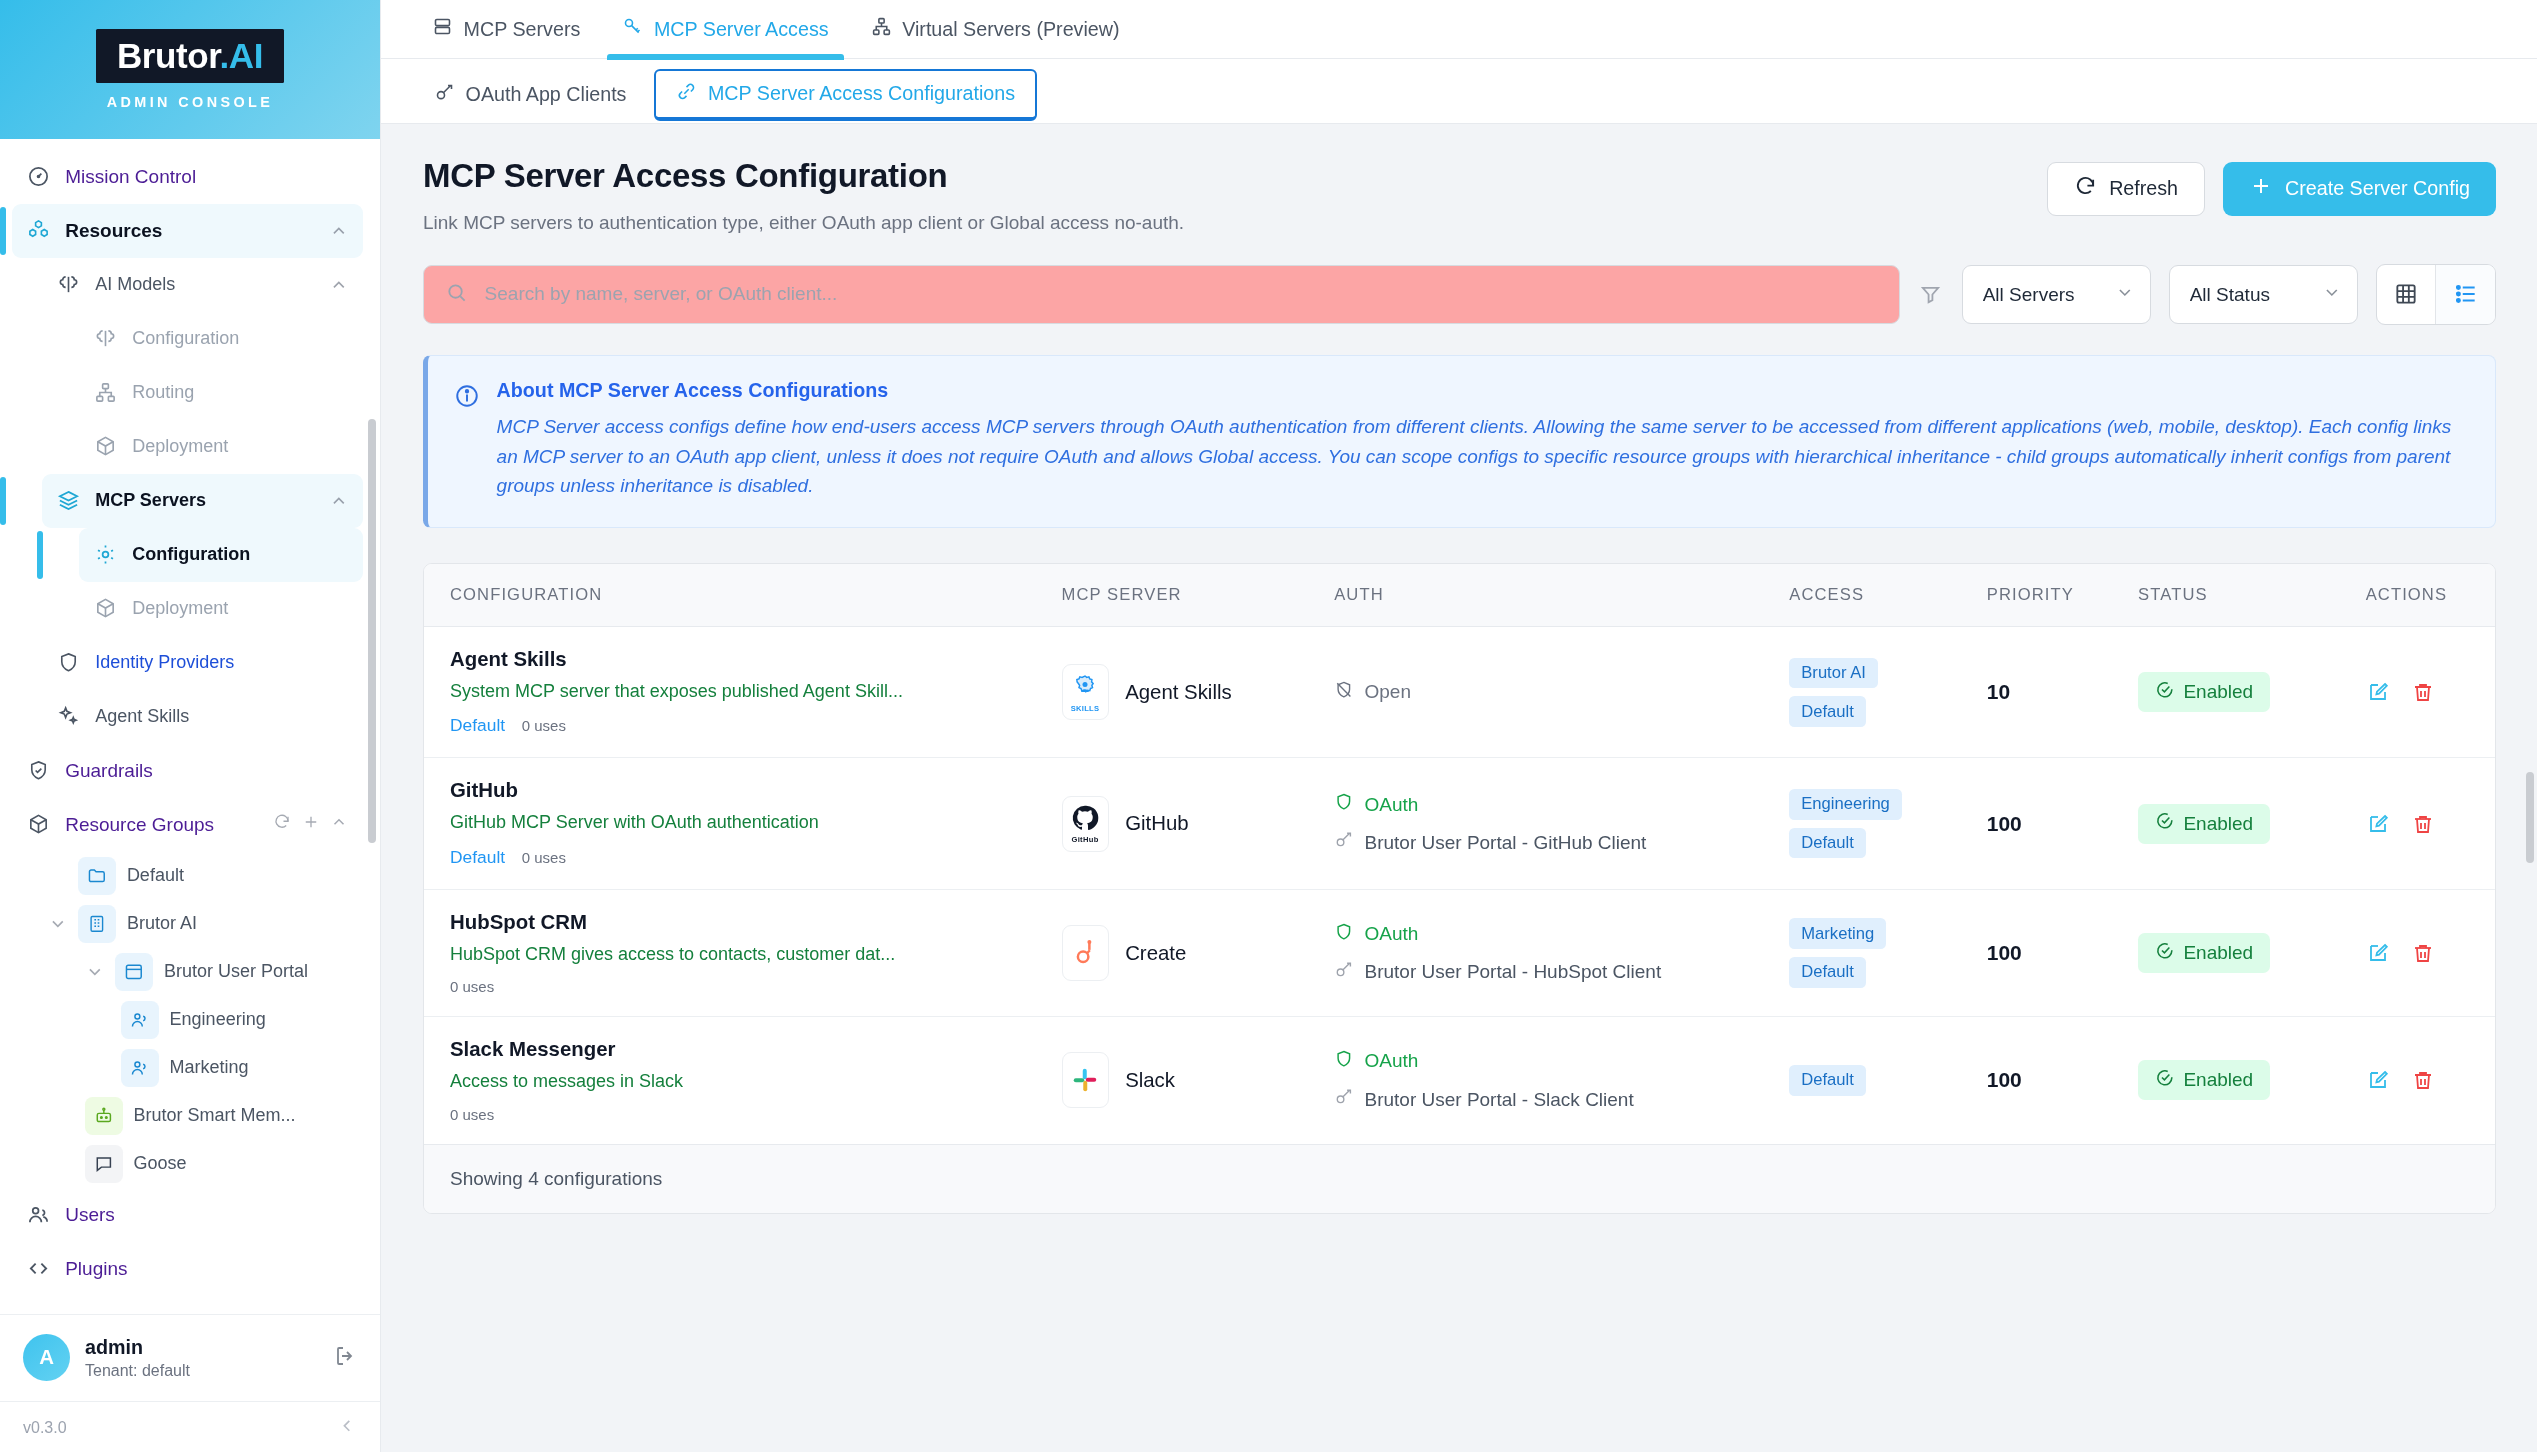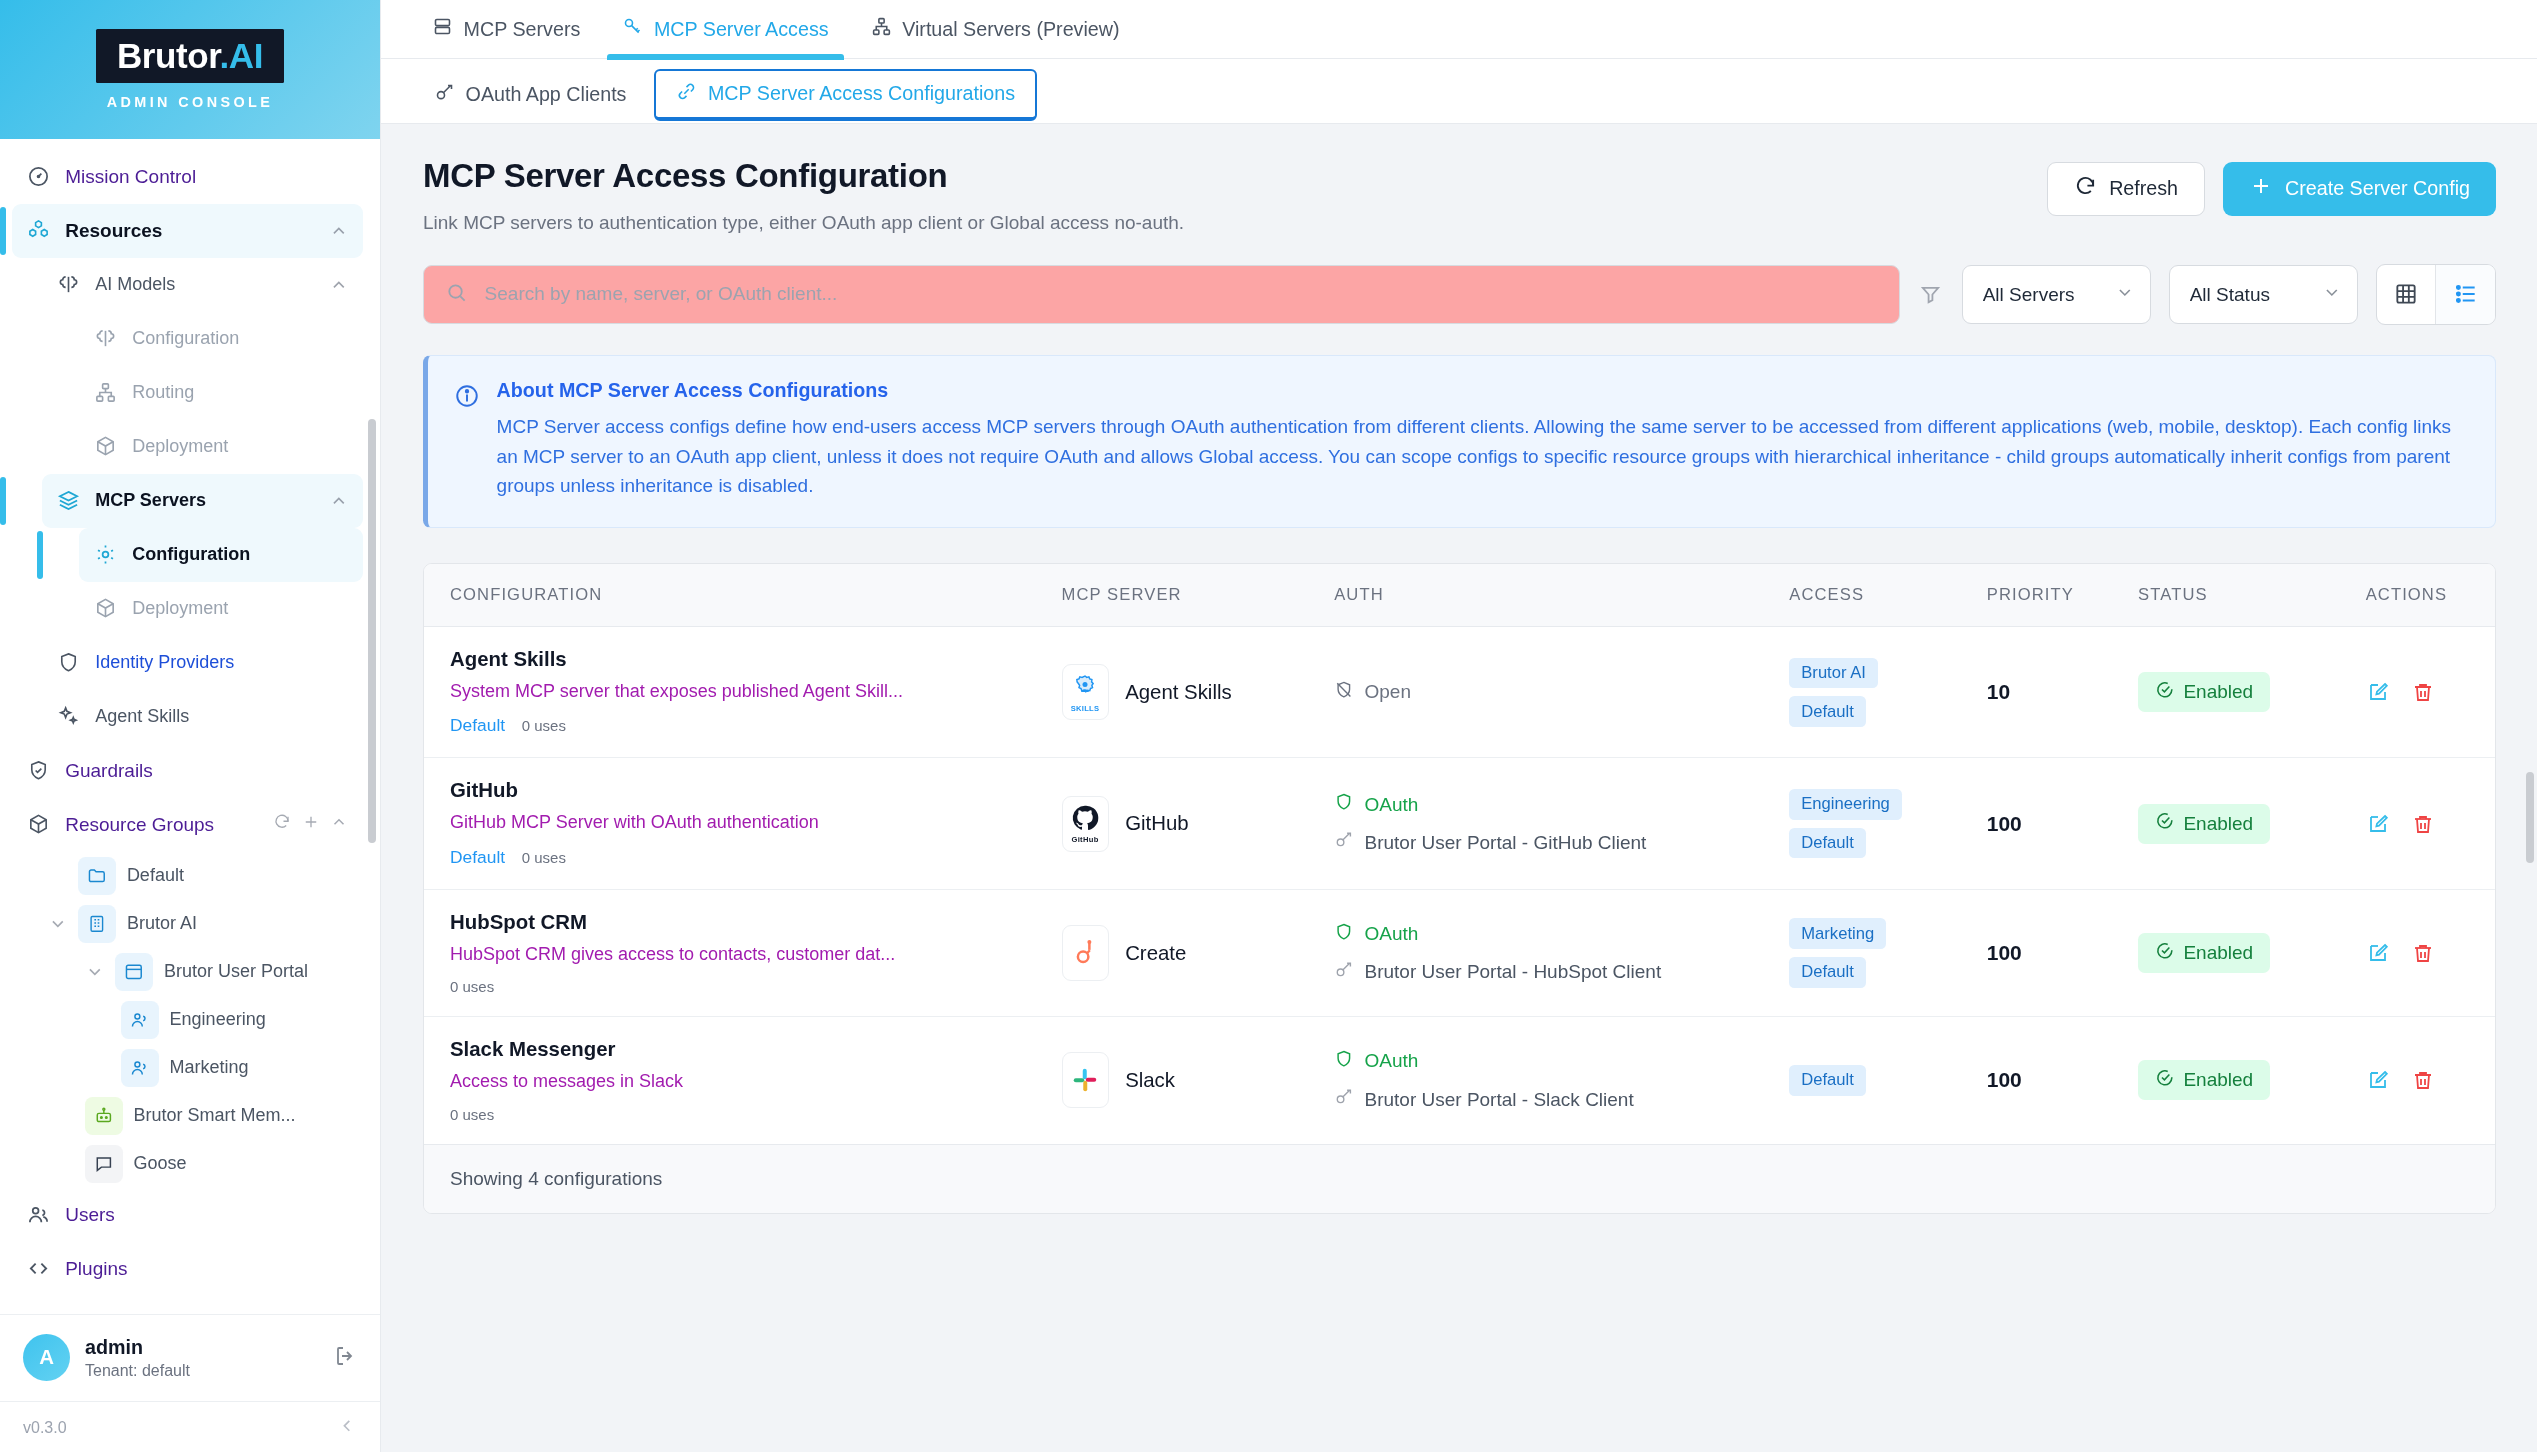--- a/index.html
+++ b/index.html
@@ -242,7 +242,7 @@
   .banner-ico { flex: 0 0 26px; padding-top: 4.5px; }
   .banner-ico svg { width: 26px; height: 26px; }
   .banner-title { font-size: 19.7px; font-weight: bold; color: #2563eb; }
-  .banner-body { font-size: 19px; line-height: 1.56; color: #2f6fe0; margin-top: 10.6px; }
+  .banner-body { font-size: 19px; line-height: 1.56; color: #2f6fe0; margin-top: 10.6px; font-style: italic; }
 
   
   .table-card {

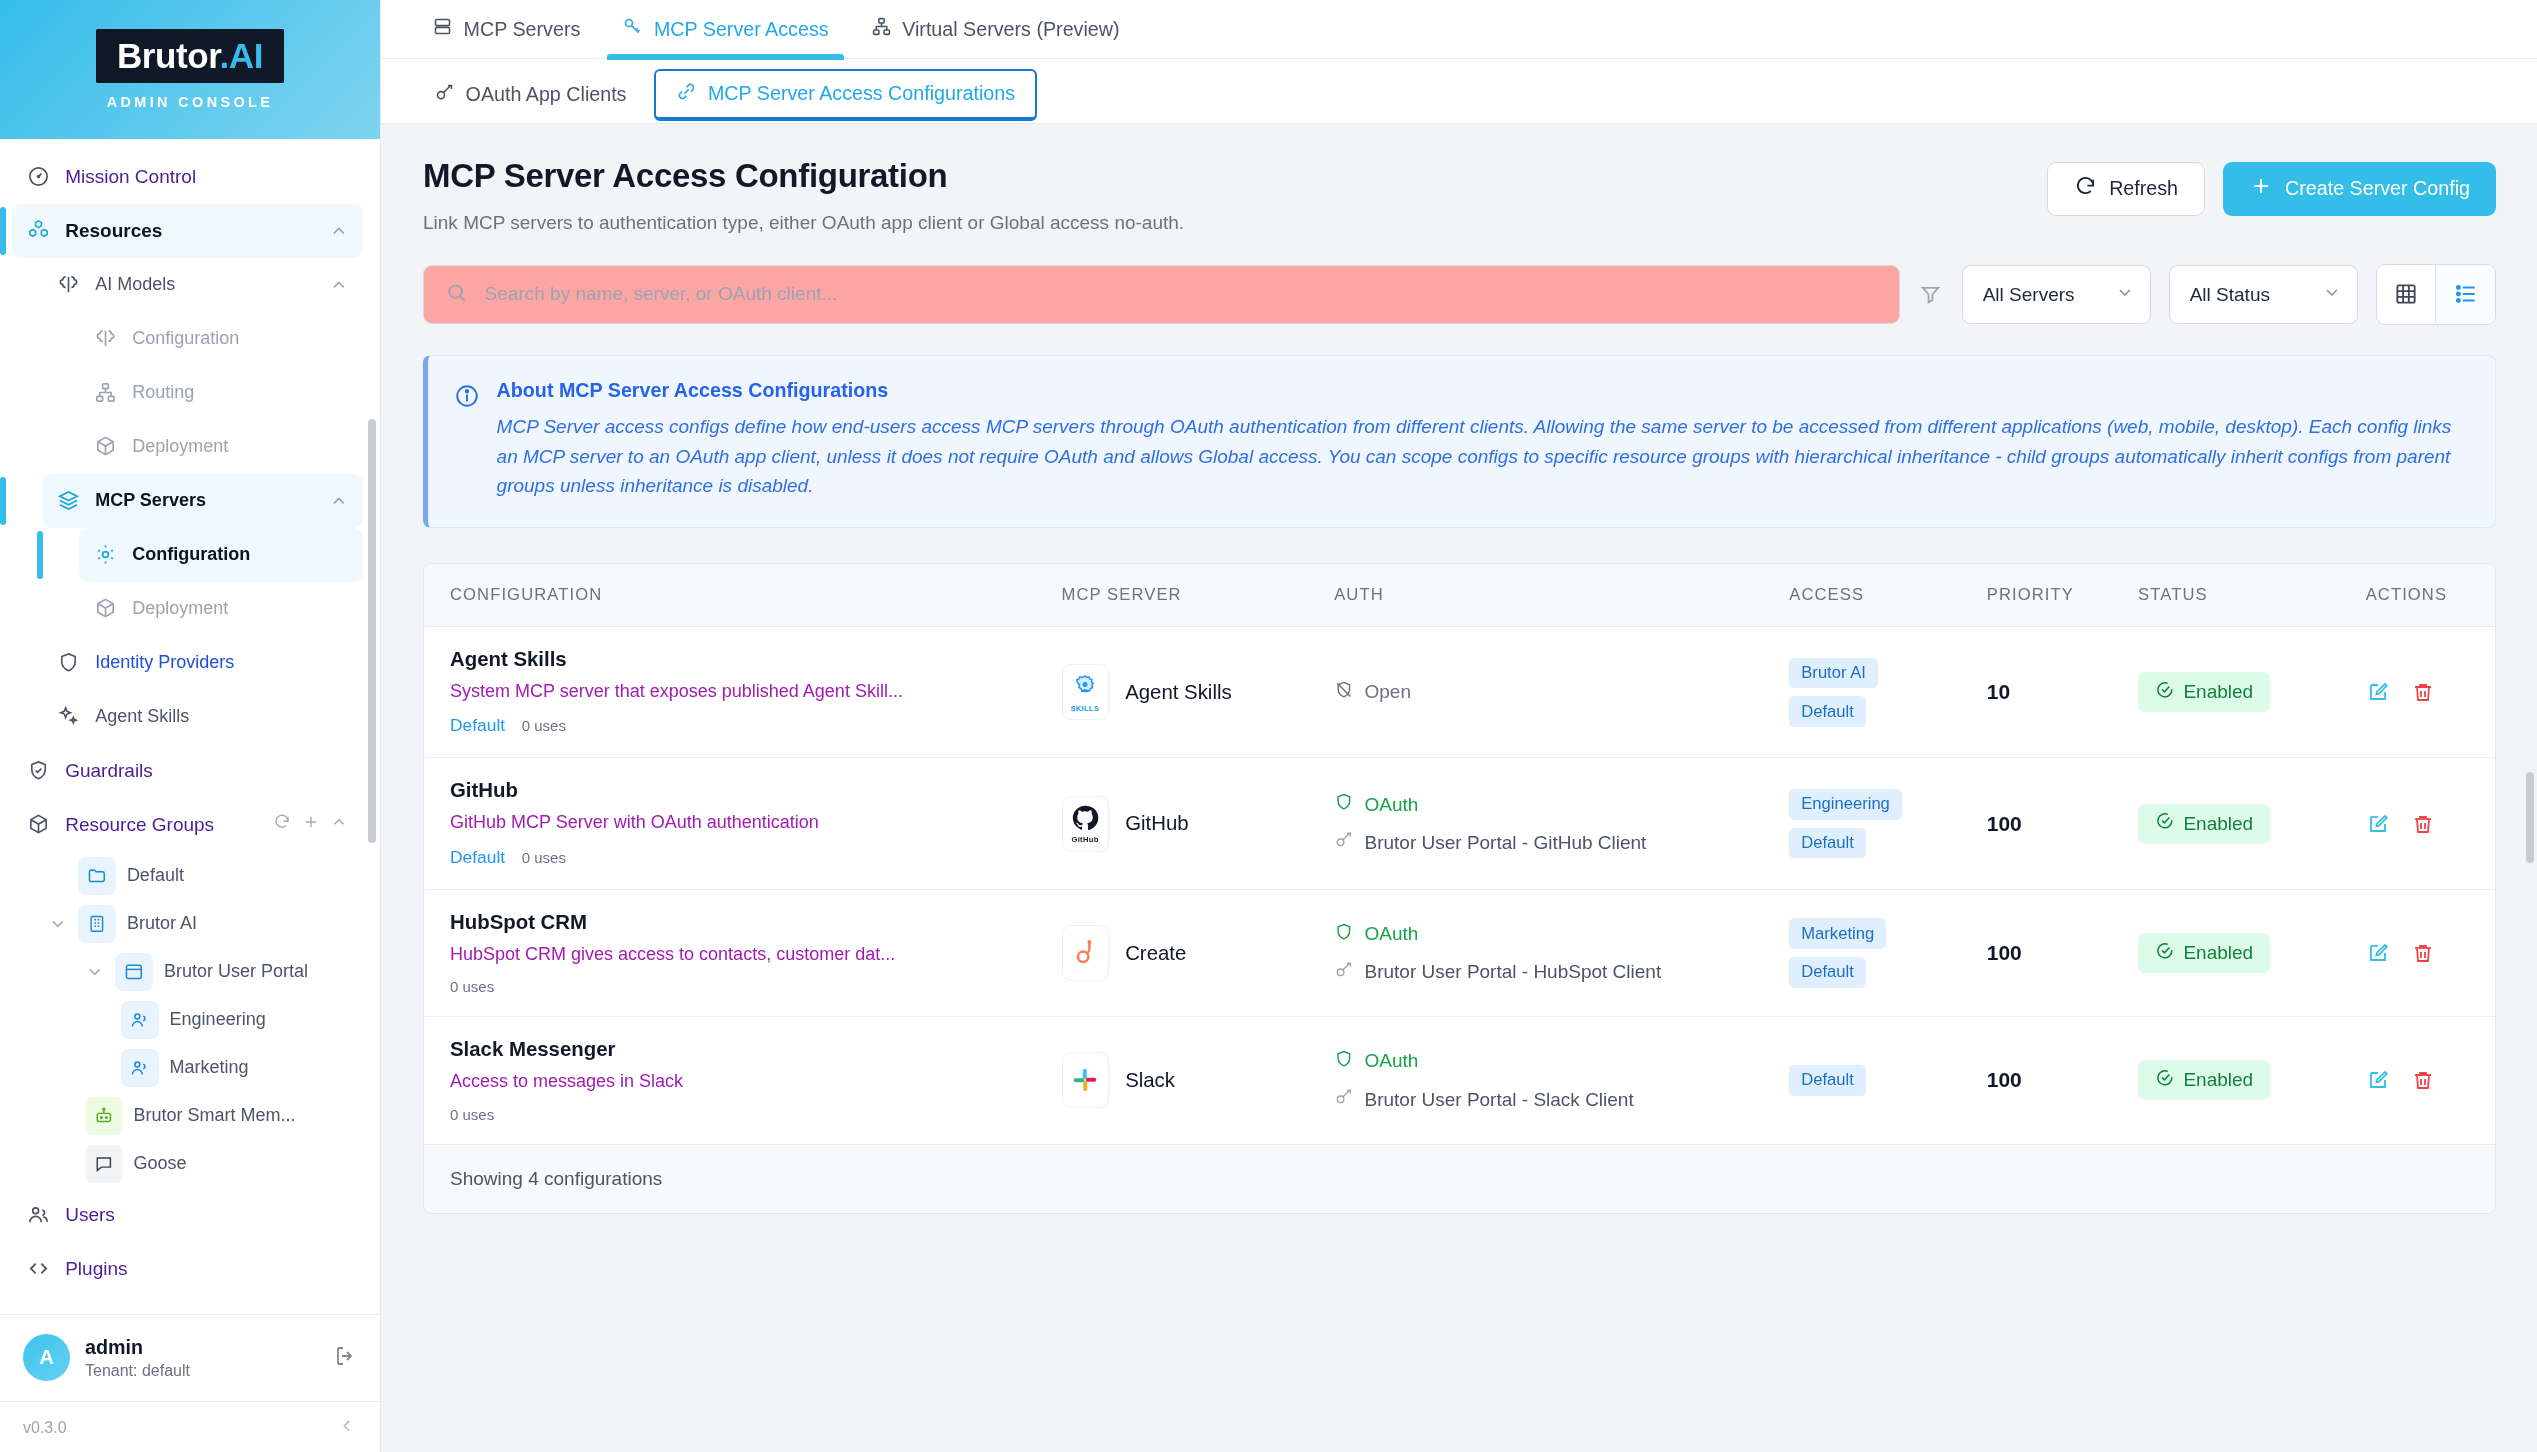--- a/index.html
+++ b/index.html
@@ -274,7 +274,7 @@
   tbody td { border-bottom: 1.5px solid #eceff2; padding: 21px 0; vertical-align: middle; }
   tbody tr:last-child td { border-bottom: none; }
   .cfg-name { font-size: 20.4px; font-weight: bold; color: #111827; }
-  .cfg-desc { font-size: 18px; color: #a21caf; margin-top: 9.8px; }
+  .cfg-desc { font-size: 18px; color: #15803d; margin-top: 9.8px; }
   .cfg-meta { margin-top: 13.6px; display: flex; align-items: center; gap: 16.6px; }
   .tag-default { font-size: 17.4px; color: #2196f3; }
   .tag-uses { font-size: 15px; color: #6b7280; }

